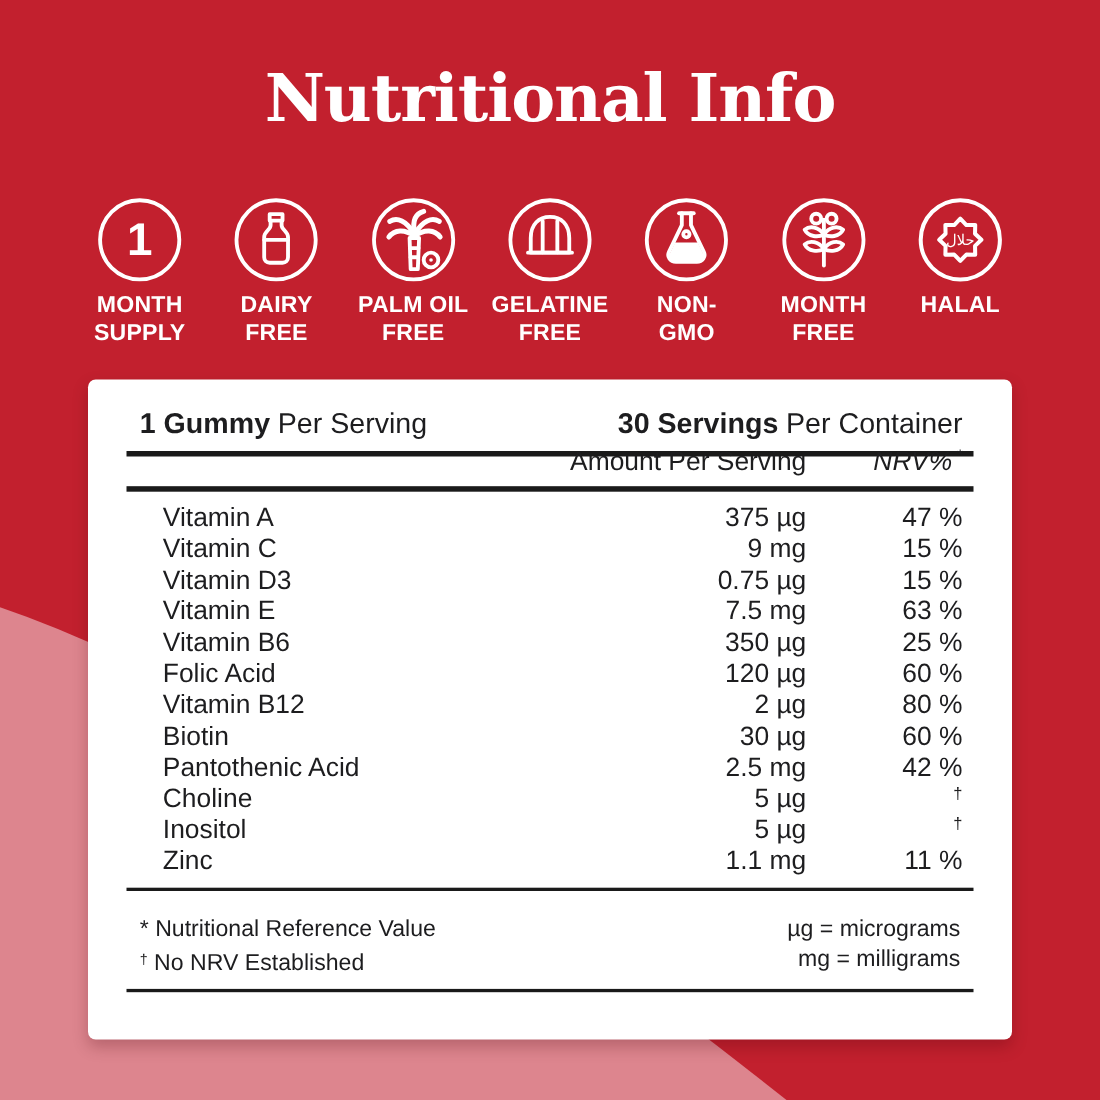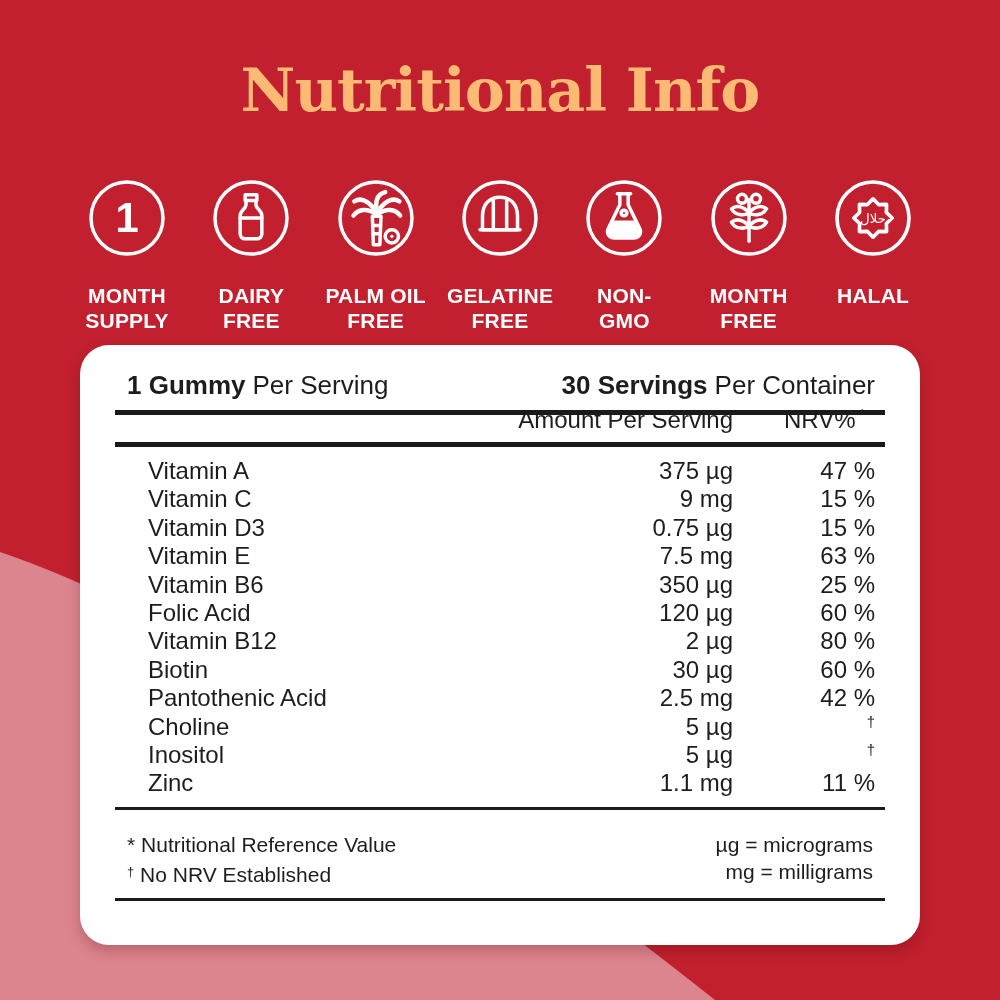--- a/index.html
+++ b/index.html
@@ -13,7 +13,7 @@
   
   .title{
     position:absolute;top:54px;left:0;width:1000px;z-index:1;
-    text-align:center;color:#fdba74;
+    text-align:center;color:#ffffff;
     font-family:"DejaVu Serif",serif;font-weight:700;
     font-size:60px;letter-spacing:-1px;line-height:1.2;margin:0;
   }

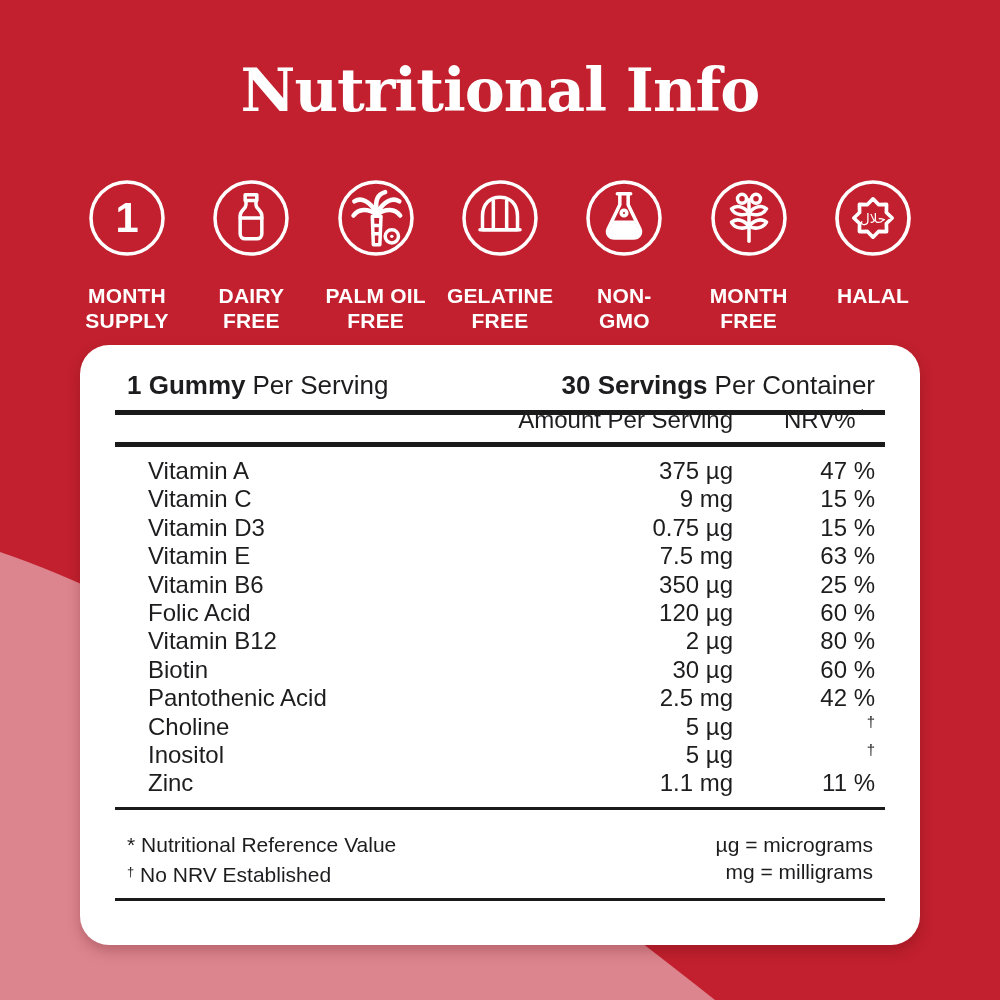--- a/index.html
+++ b/index.html
@@ -25,7 +25,7 @@
   .badge{flex:0 0 118px;display:flex;flex-direction:column;align-items:center;}
   .badge svg{width:80px;height:80px;display:block;}
   .badge-label{
-    margin-top:25px;text-align:center;color:#FFFFFF;
+    margin-top:7px;text-align:center;color:#FFFFFF;
     font-size:21px;font-weight:700;line-height:25px;letter-spacing:.2px;
   }
   .badge-label span{display:block;}

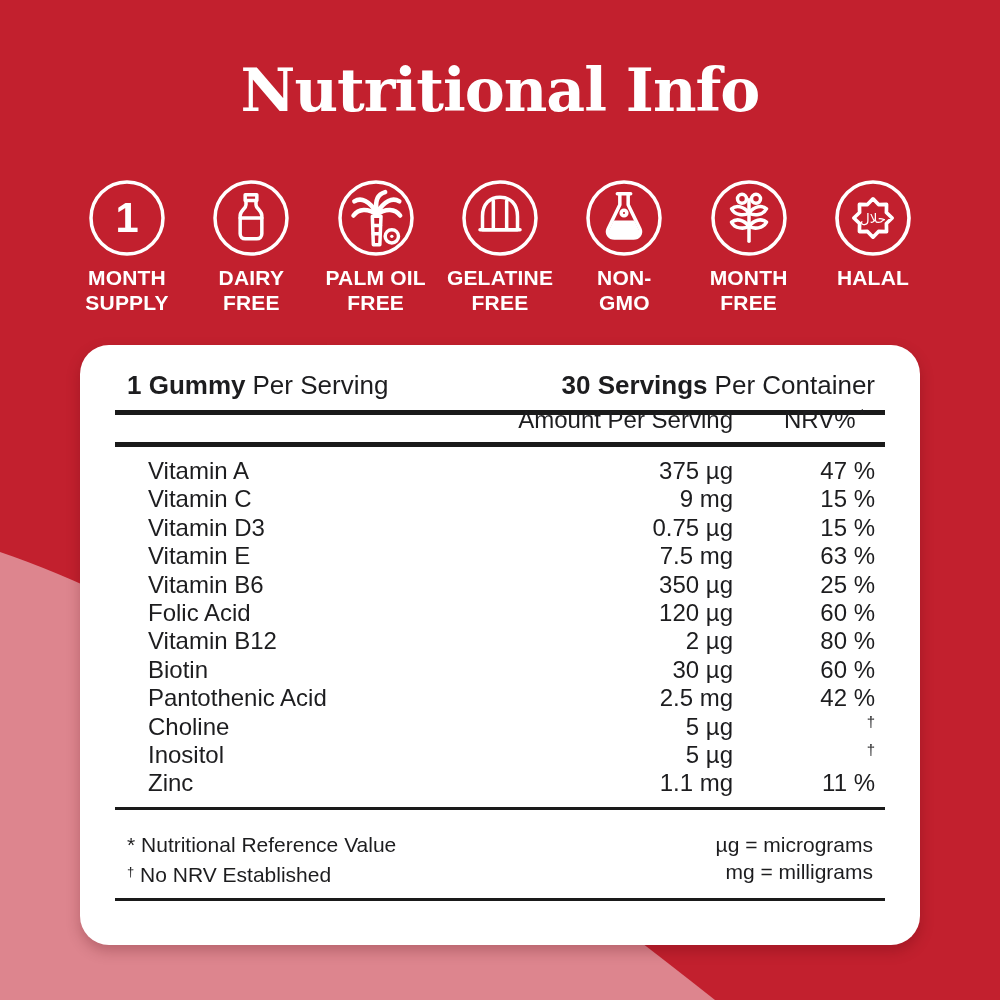--- a/index.html
+++ b/index.html
@@ -32,7 +32,7 @@
   
   .card{
     position:absolute;left:80px;top:345px;width:840px;height:600px;z-index:2;
-    background:#FFFFFF;border-radius:29px;color:#1D1D1F;
+    background:#FFFFFF;border-radius:7px;color:#1D1D1F;
     box-shadow:0 6px 14px rgba(70,0,10,.25);
   }
   .card-head{

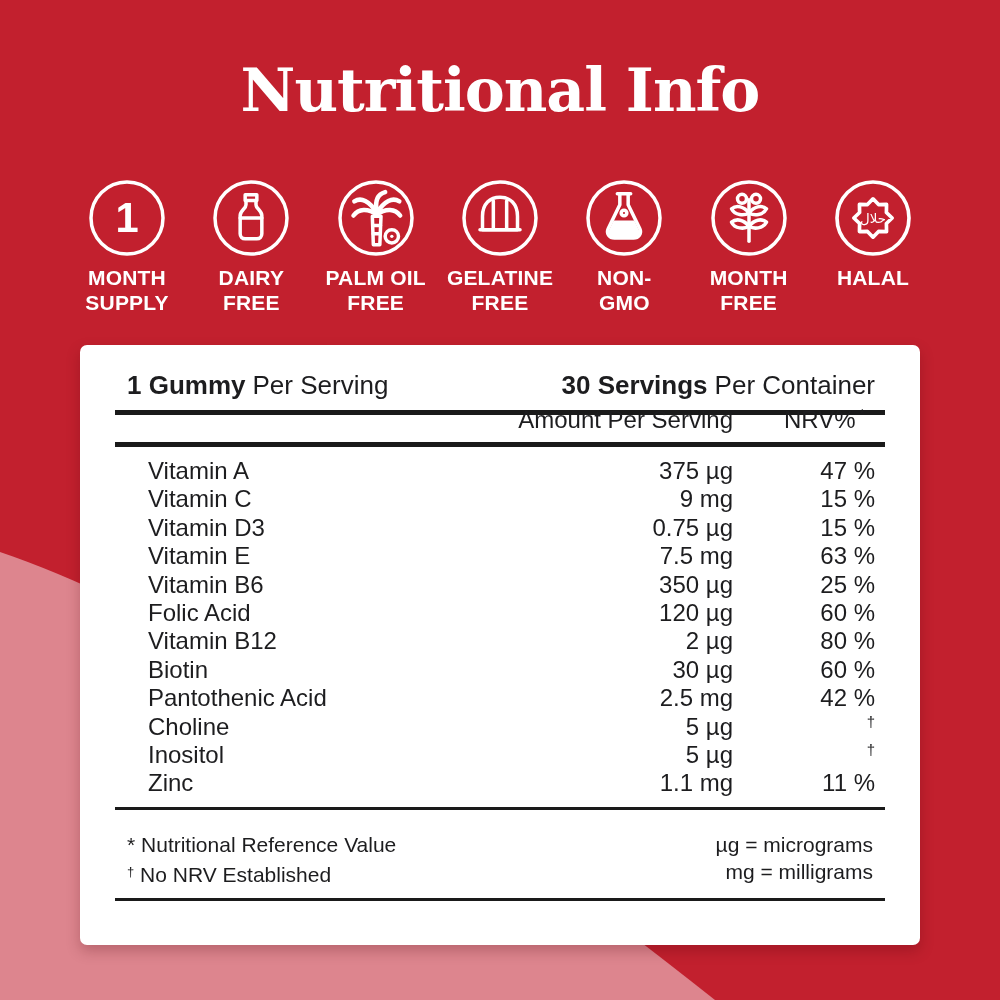--- a/index.html
+++ b/index.html
@@ -47,7 +47,7 @@
   .rule.r1{margin-top:10px;}
   .col-head{position:relative;height:27px;font-size:24px;}
   .col-head .amount-col{position:absolute;right:187px;bottom:8px;}
-  .col-head .nrv-col{position:absolute;right:55px;bottom:8px;}
+  .col-head .nrv-col{position:absolute;right:45px;bottom:8px;font-style:italic;}
   .col-head sup{font-size:14px;margin-left:4px;}
   .rows{margin-top:10px;}
   .row{position:relative;height:28.4px;line-height:28.4px;font-size:24px;}

